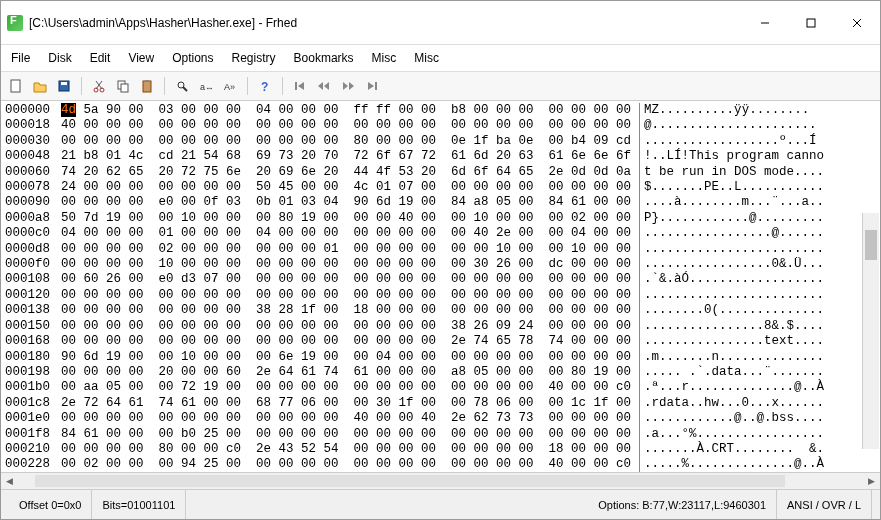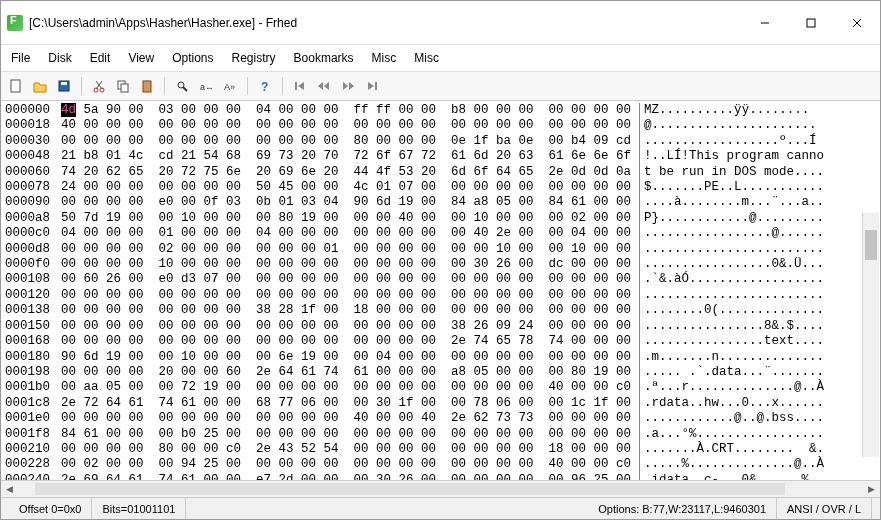--- a/index.html
+++ b/index.html
@@ -73,7 +73,7 @@
   .hexarea .off { width:56px; }
   .hexarea .hex { }
   .hexarea .asc { margin-left:8px; border-left:1px solid #888; padding-left:4px; }
-  .hexarea .hex span.sel { background:#000; color:#ec4899; }
+  .hexarea .hex span.sel { background:#000; color:#f97316; }
   .scrollbar-v {
     position:absolute; right:1px; top:112px; bottom:40px; width:17px;
     background:#f0f0f0; border-left:1px solid #ccc;

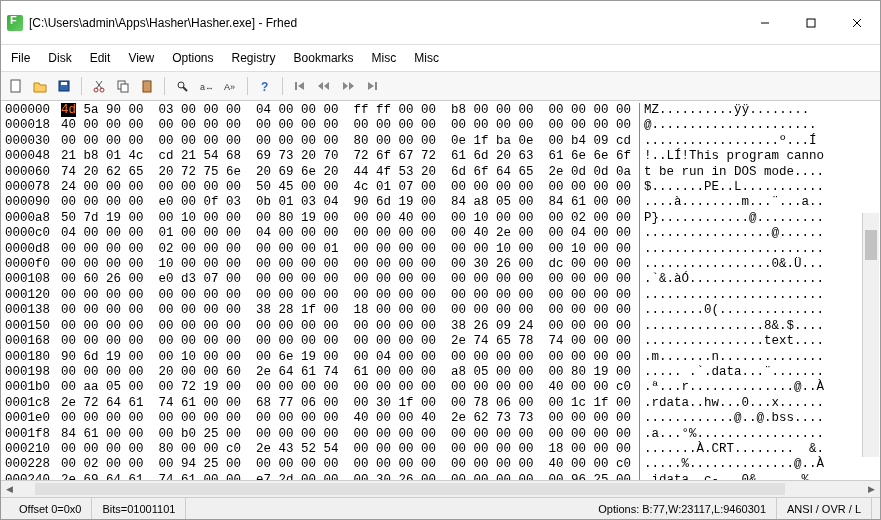--- a/index.html
+++ b/index.html
@@ -87,7 +87,7 @@
   .scrollbar-h .thumb { width:750px; background:#e0e0e0; margin:2px 0 2px 17px; }
   .scrollbar-h .arrow { width:17px; display:flex;align-items:center;justify-content:center;color:#666;font-size:9px;}
   .statusbar {
-    height:22px; background:#f0f0f0; border-top:1px solid #ccc;
+    height:30px; background:#f0f0f0; border-top:1px solid #ccc;
     display:flex; align-items:center; font-size:11px; padding:0 8px;
   }
   .statusbar .cell { padding:0 10px; border-right:1px solid #ccc; height:100%; display:flex; align-items:center;}

